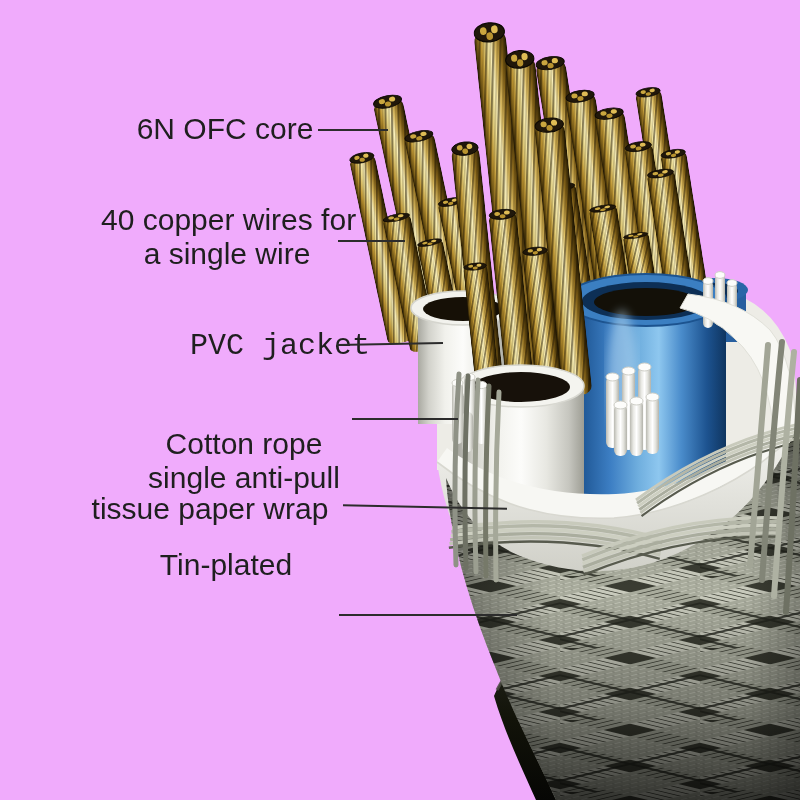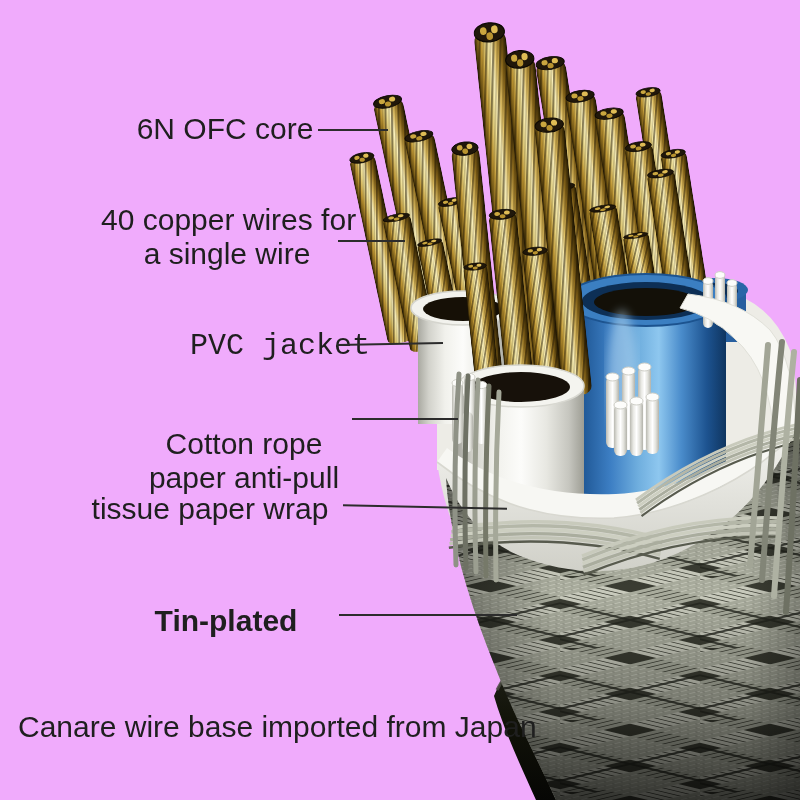--- a/index.html
+++ b/index.html
@@ -310,7 +310,7 @@
   </div>
   <div class="callout" id="c-cotton">
     <span>Cotton rope</span>
-    <span>paper anti-pull</span>
+    <span>single anti-pull</span>
   </div>
   <div class="callout" id="c-tissue">
     <span>tissue paper wrap</span>

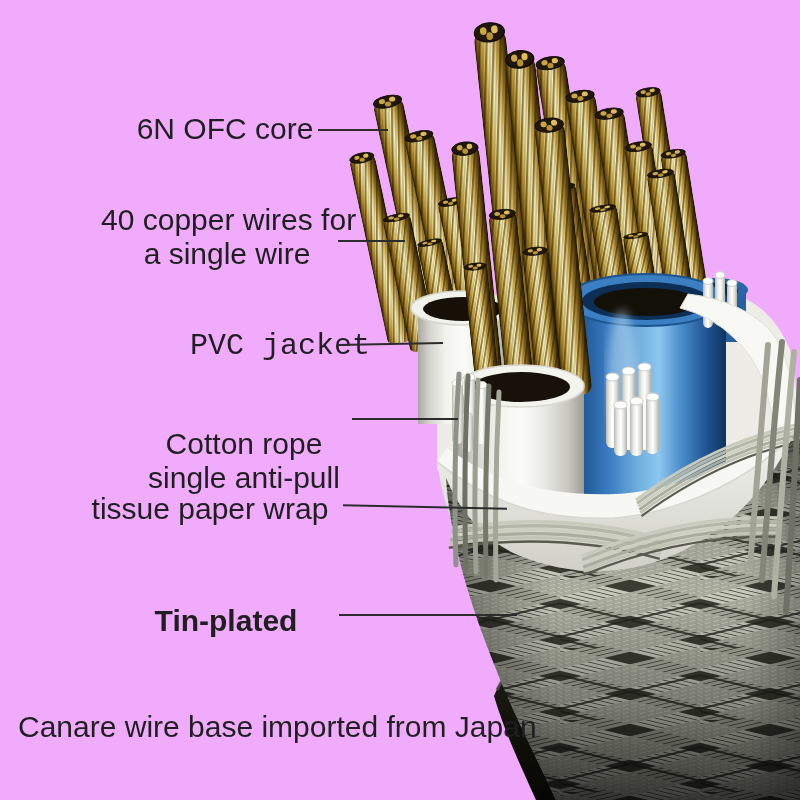--- a/index.html
+++ b/index.html
@@ -15,7 +15,7 @@
   #c-pvc{left:190px;top:329px;width:144px;font-family:Liberation Mono, monospace;}
   #c-cotton{left:118px;top:416px;width:252px;margin-top:11px;}
   #c-tissue{left:88px;top:492px;width:244px;}
-  #c-tin{left:100px;top:604px;width:252px;font-weight:bold;}
+  #c-tin{left:100px;top:548px;width:252px;}
   #l-ofc{left:318px;top:129px;width:70px;}
   #l-wires{left:338px;top:240px;width:67px;}
   #l-pvc{left:337px;top:343px;width:106px;transform:rotate(-1.2deg);}

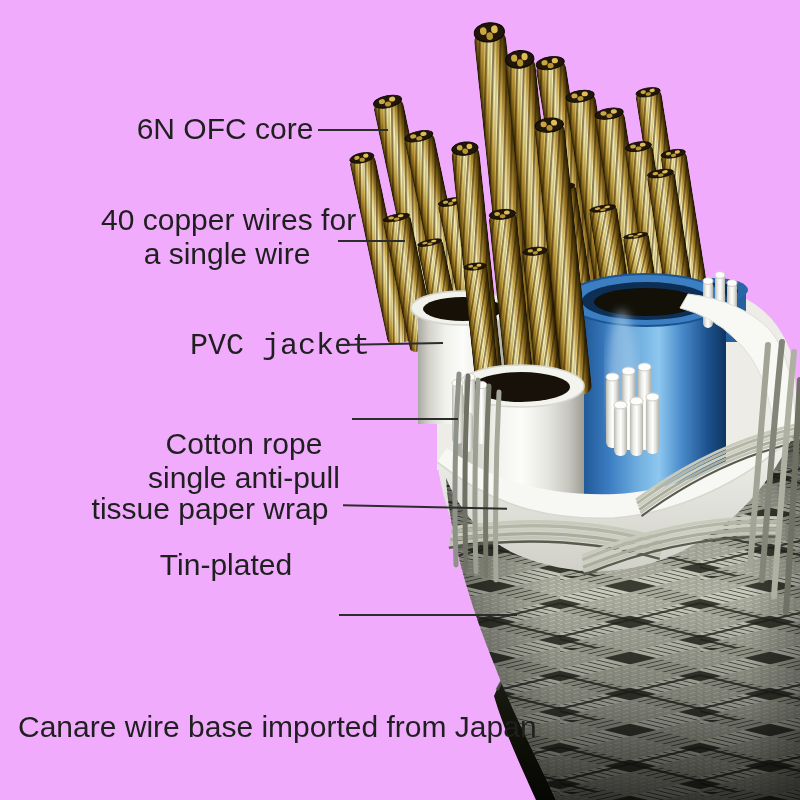--- a/index.html
+++ b/index.html
@@ -326,7 +326,6 @@
   <div class="leader" id="l-tissue"></div>
   <div class="leader" id="l-tin"></div>
 
-  <div class="footnote" id="fn-1">Canare wire base imported from Japan</div>
 
 </div>
 

